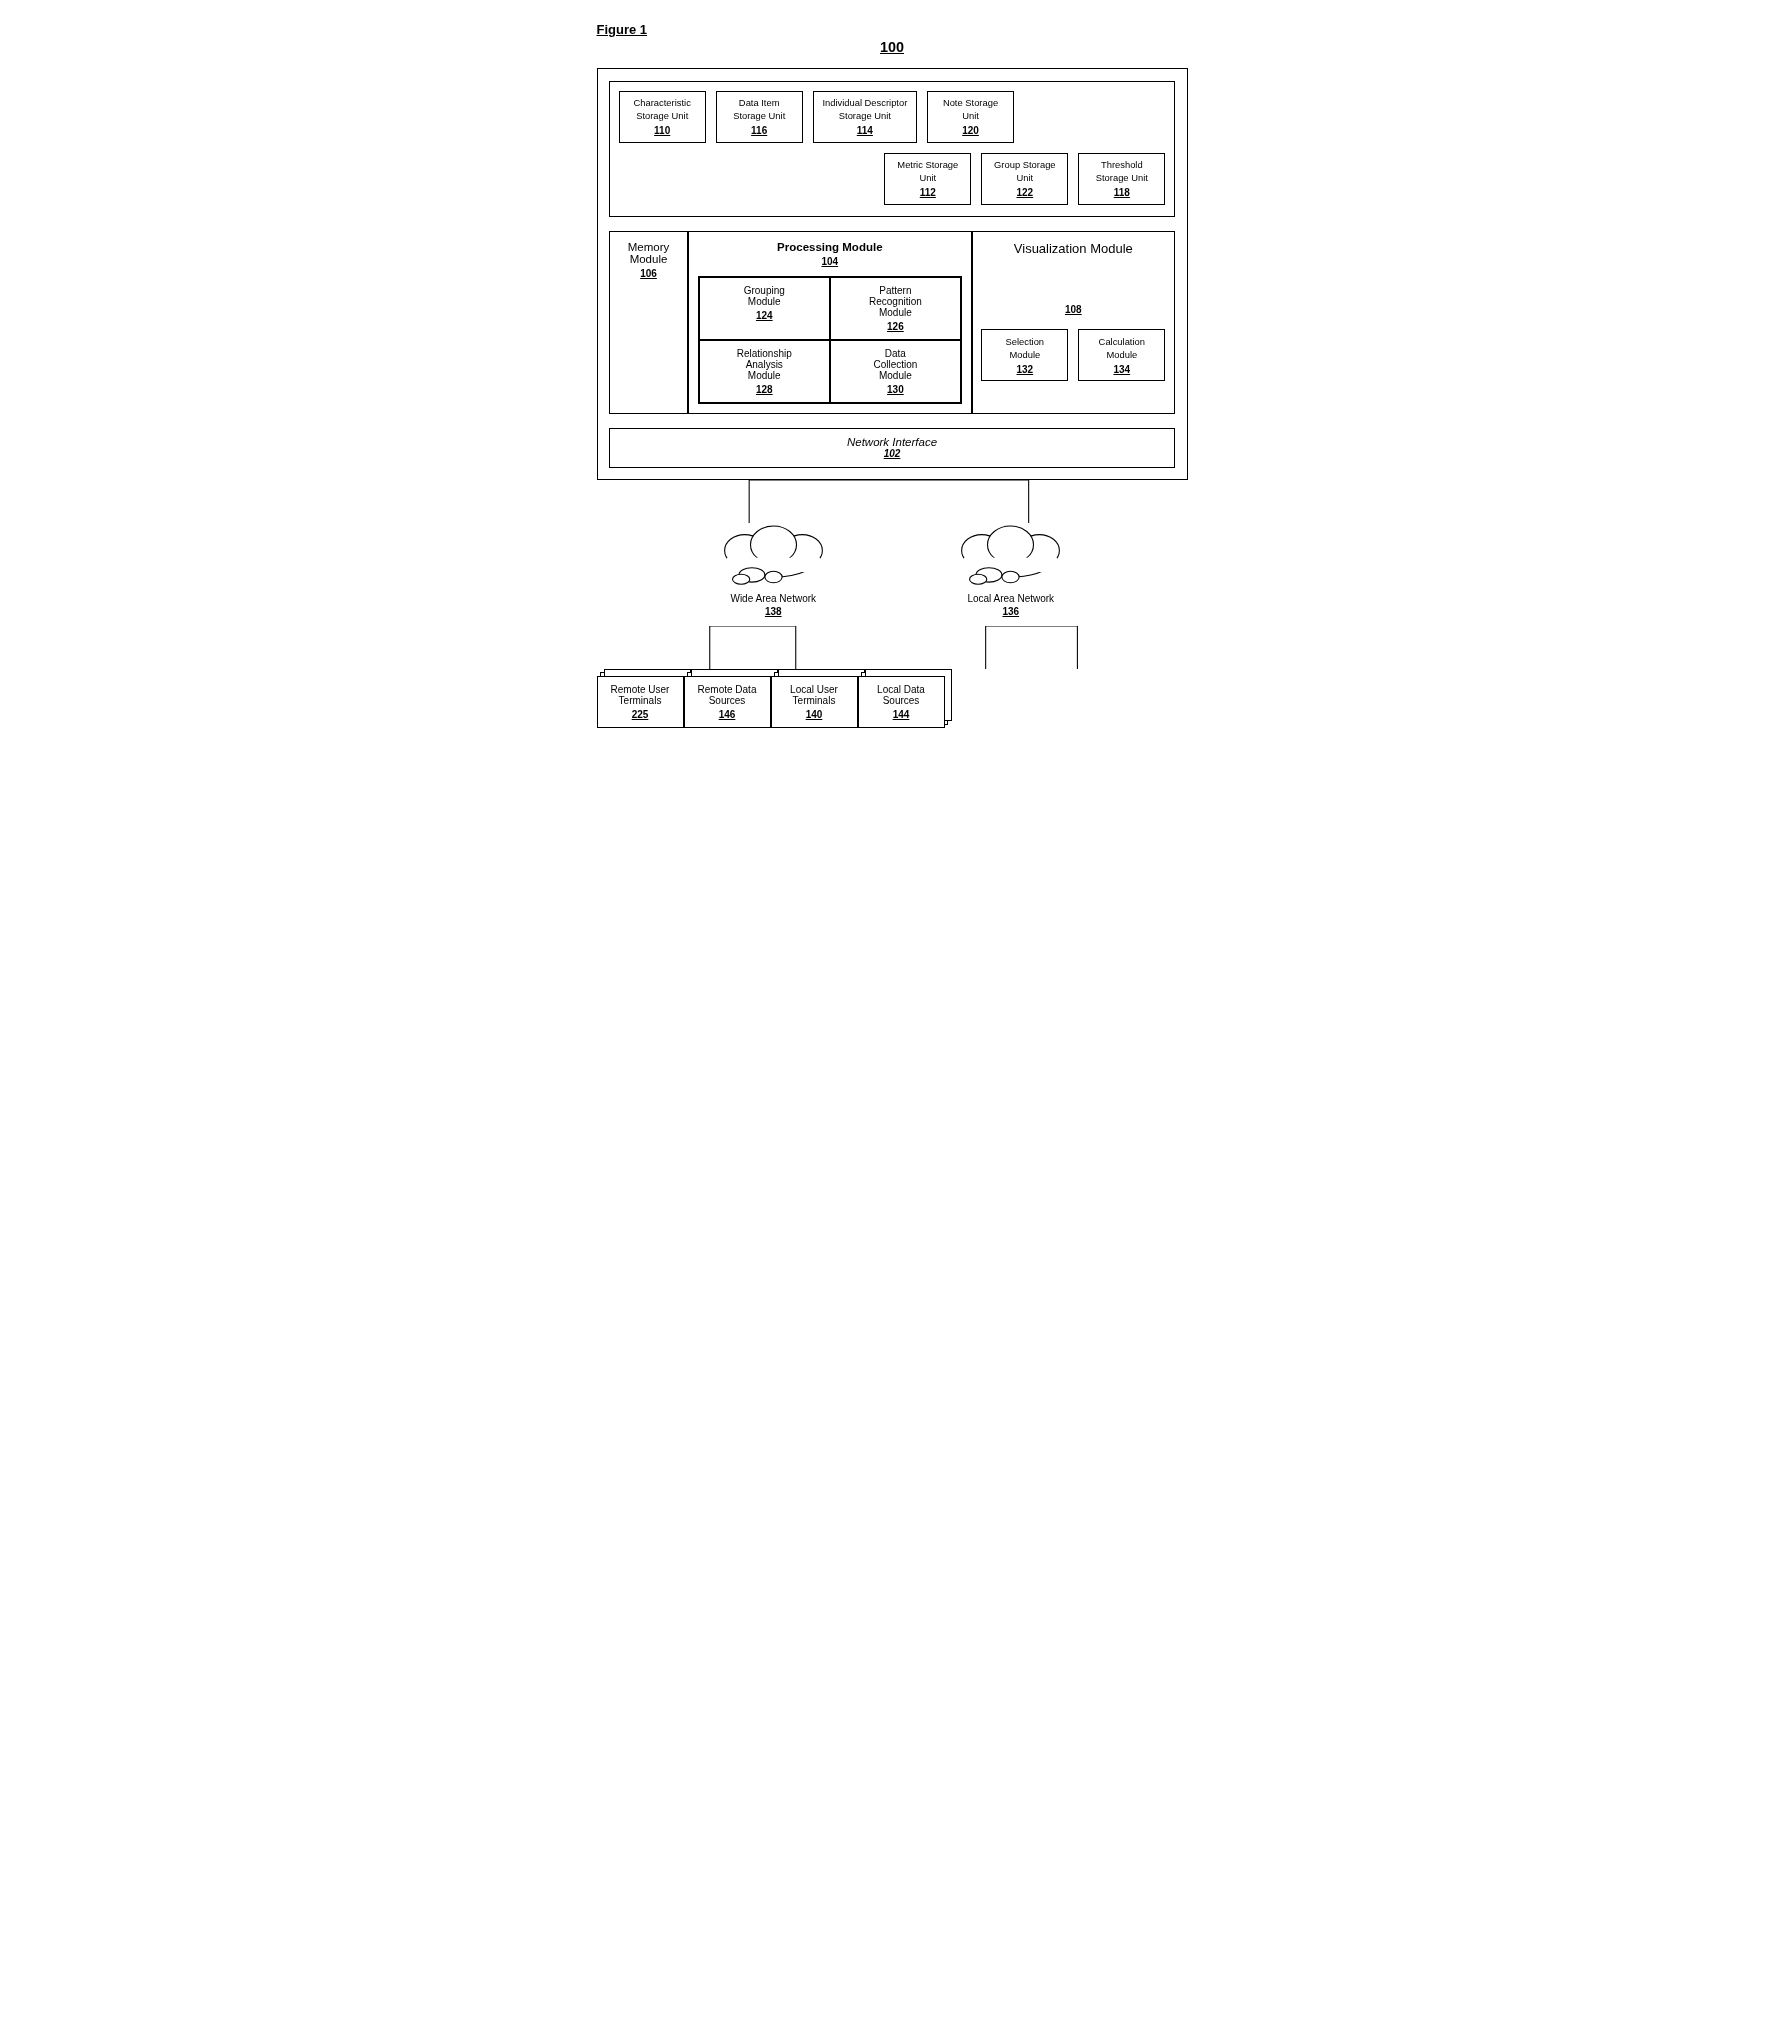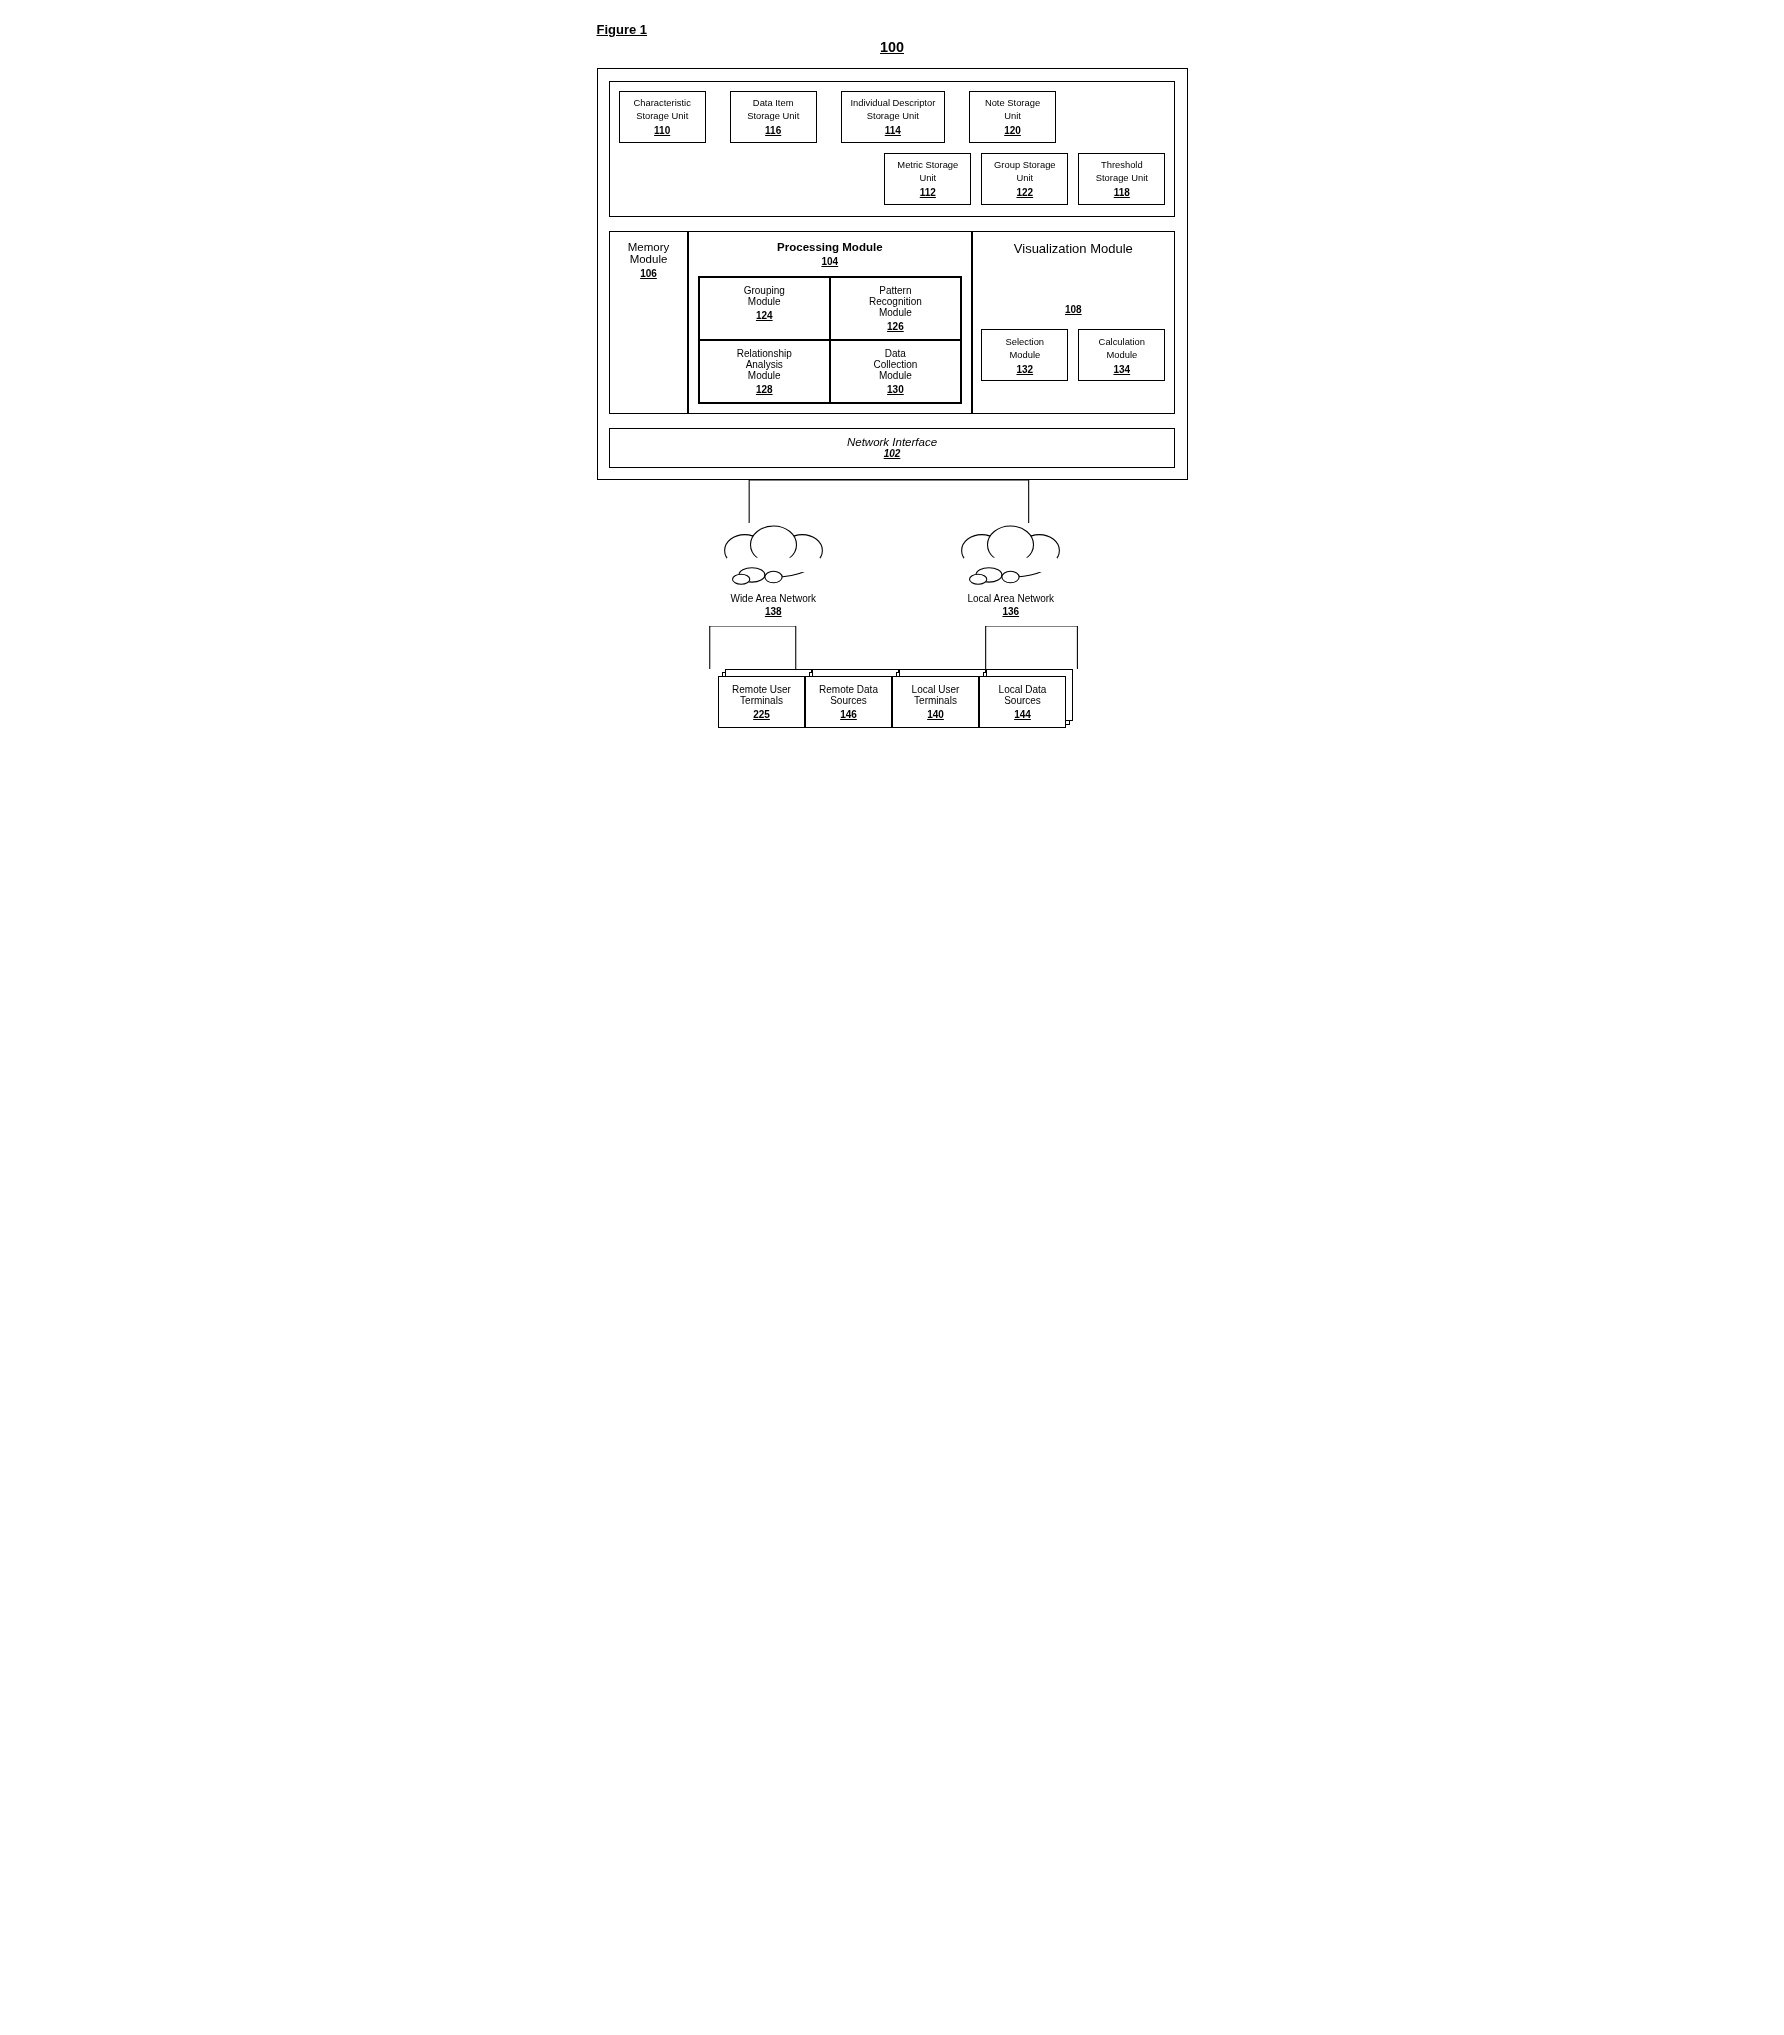--- a/index.html
+++ b/index.html
@@ -42,7 +42,7 @@
     }
     .storage-row1 {
       display: flex;
-      gap: 24px;
+      gap: 10px;
       margin-bottom: 10px;
     }
     .storage-row2 {

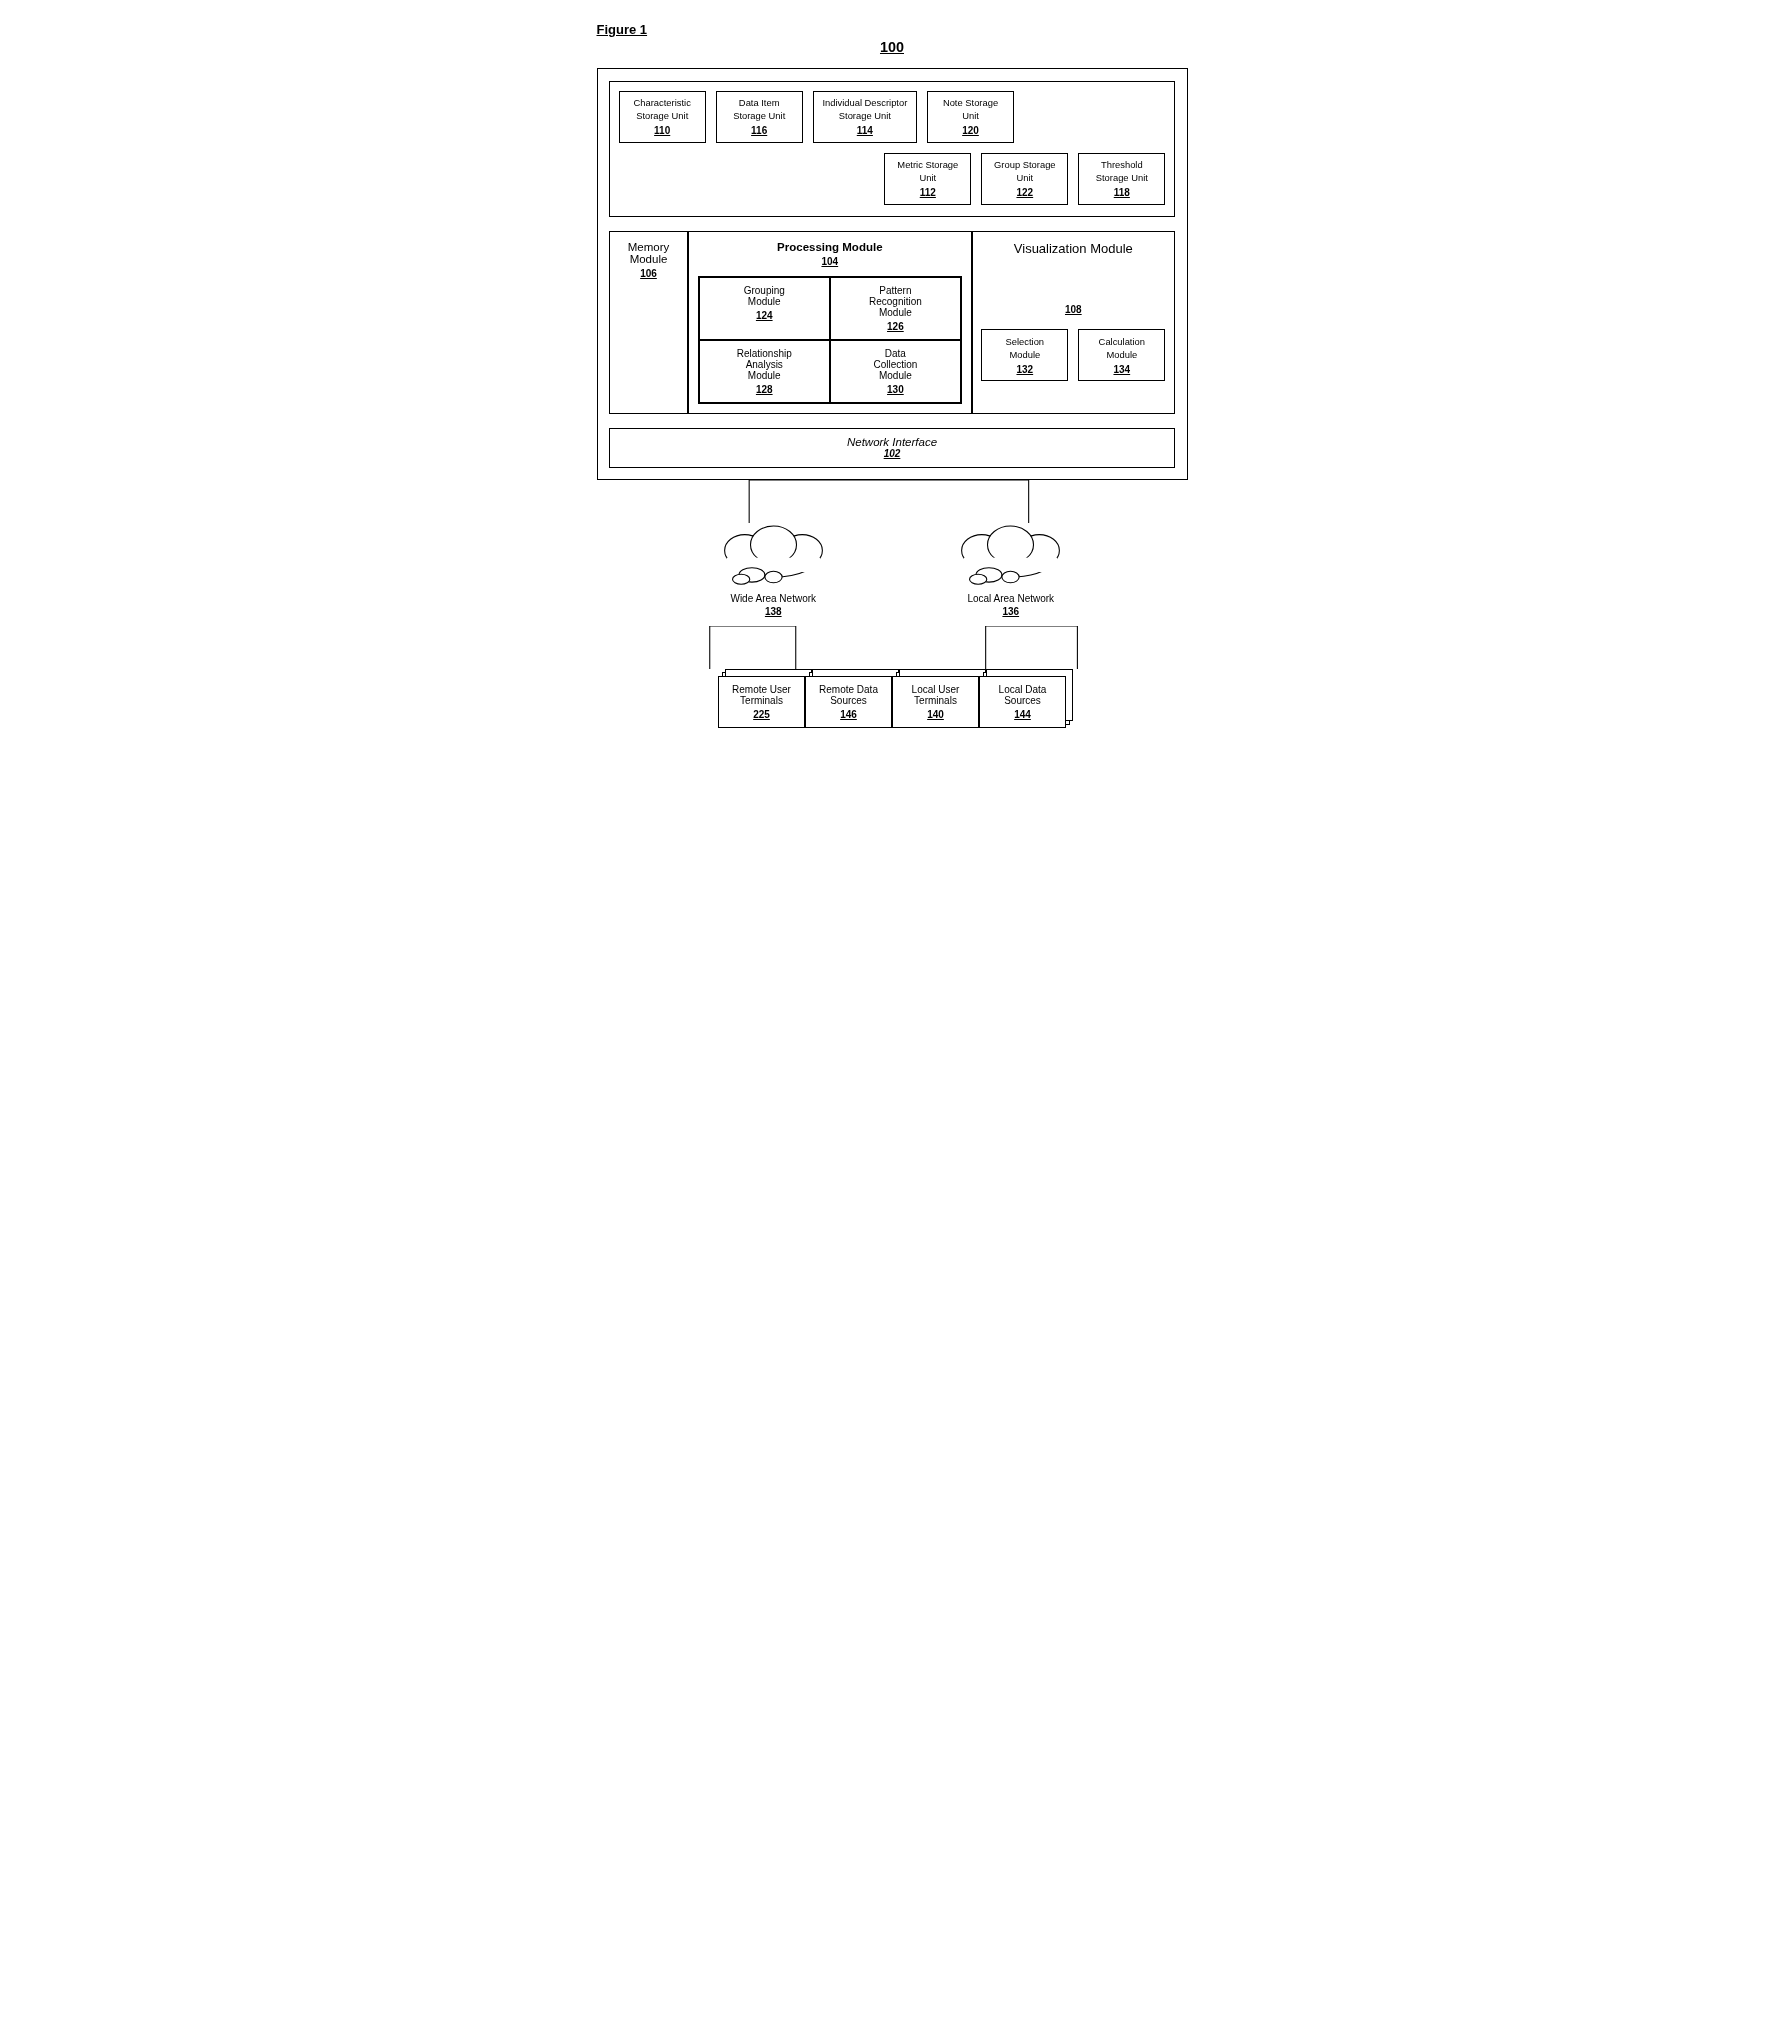--- a/index.html
+++ b/index.html
@@ -218,7 +218,7 @@
     }
     .terminals-section {
       display: flex;
-      justify-content: center;
+      justify-content: flex-start;
       margin-top: 7.2px;
     }
     .module-title {

